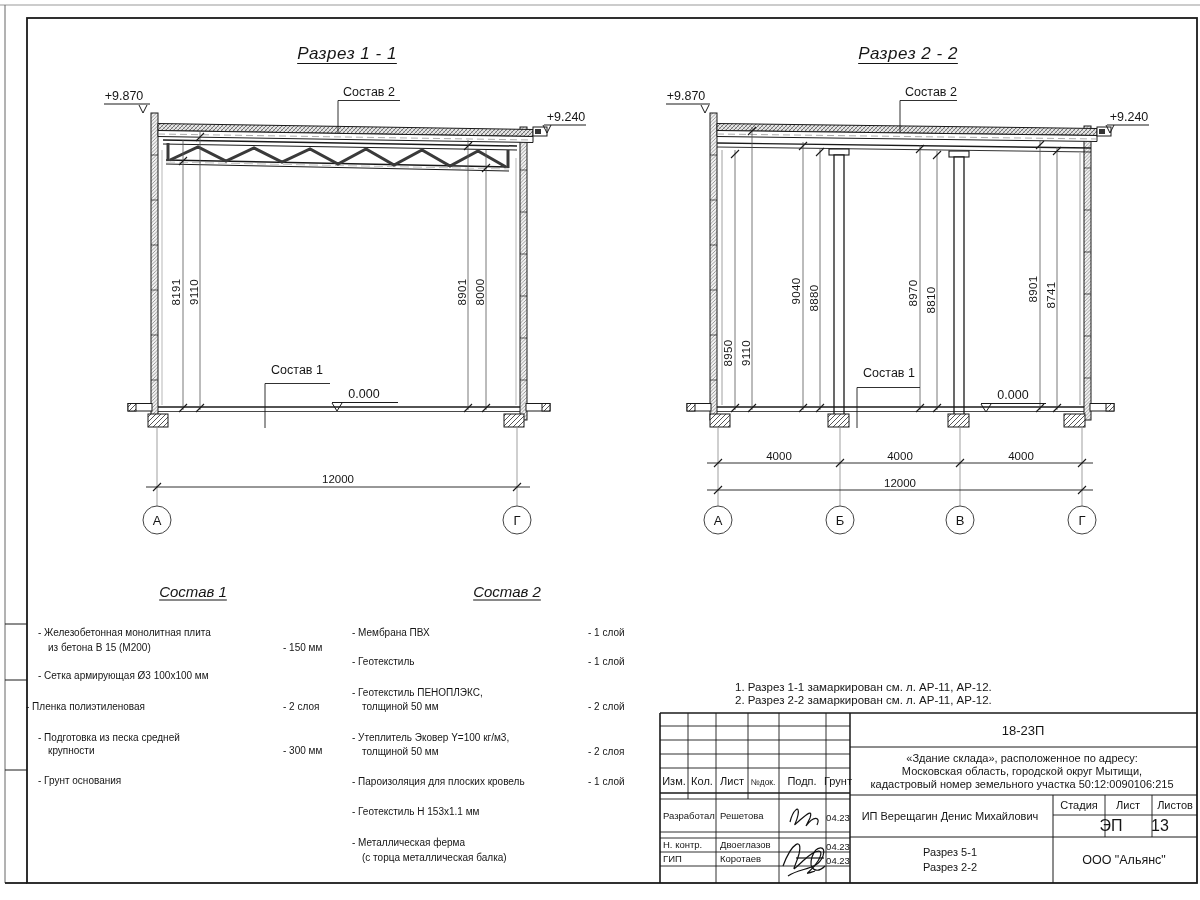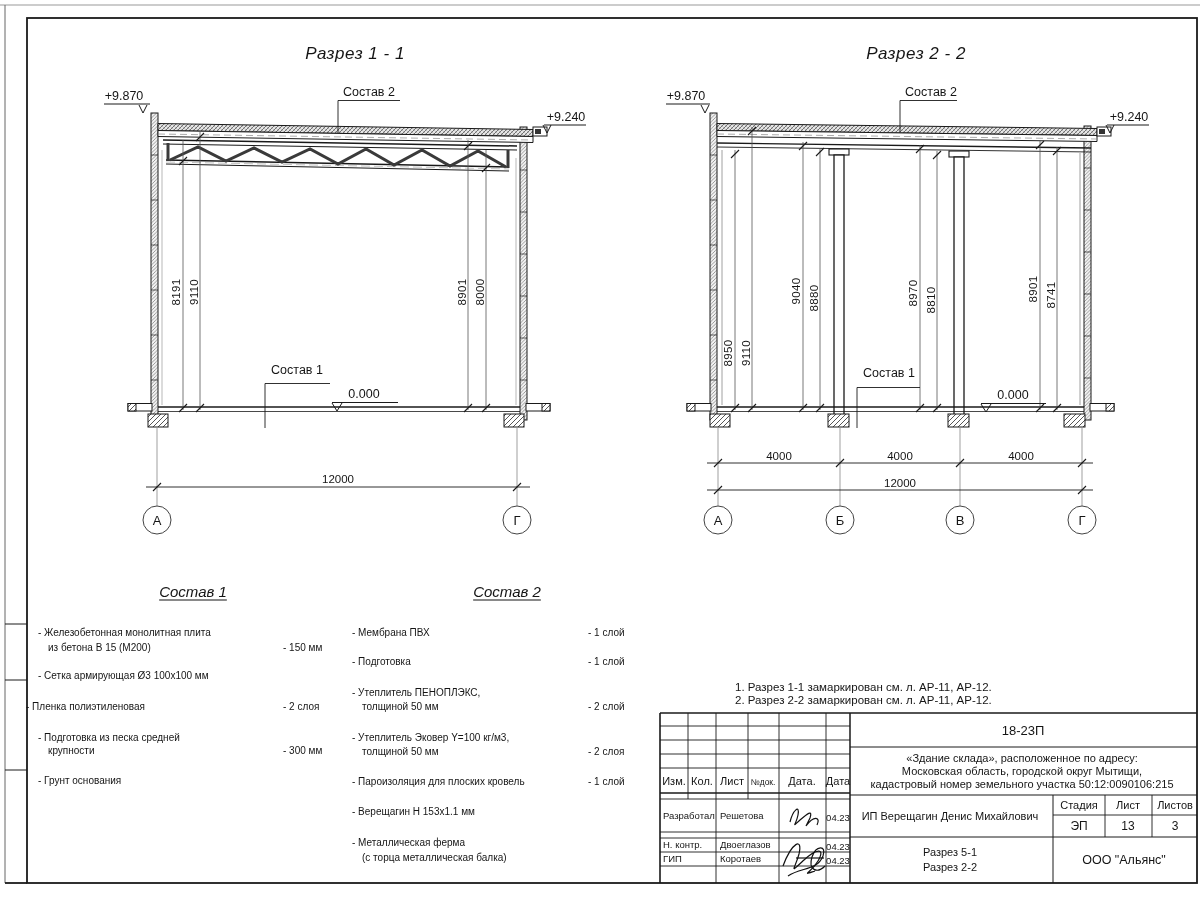--- a/index.html
+++ b/index.html
@@ -11,7 +11,7 @@
   .t  { position:absolute; white-space:nowrap; }
   .c  { position:absolute; white-space:nowrap; transform:translate(-50%,-50%); }
   .rot{ position:absolute; white-space:nowrap; transform:translate(-50%,-50%) rotate(-90deg); font-size:11.5px; letter-spacing:.3px; }
-  .sec-title { font-style:italic; font-size:17px; text-underline-offset:4px; letter-spacing:.5px;margin-left:8px; }
+  .sec-title { font-style:italic; font-size:17px; text-decoration:underline; text-underline-offset:4px; letter-spacing:.5px; }
   .sostav-title { font-style:italic; font-size:15px; text-decoration:underline; text-underline-offset:3px; }
   .lbl  { font-size:12.5px; }
   .dim  { font-size:11.5px; }

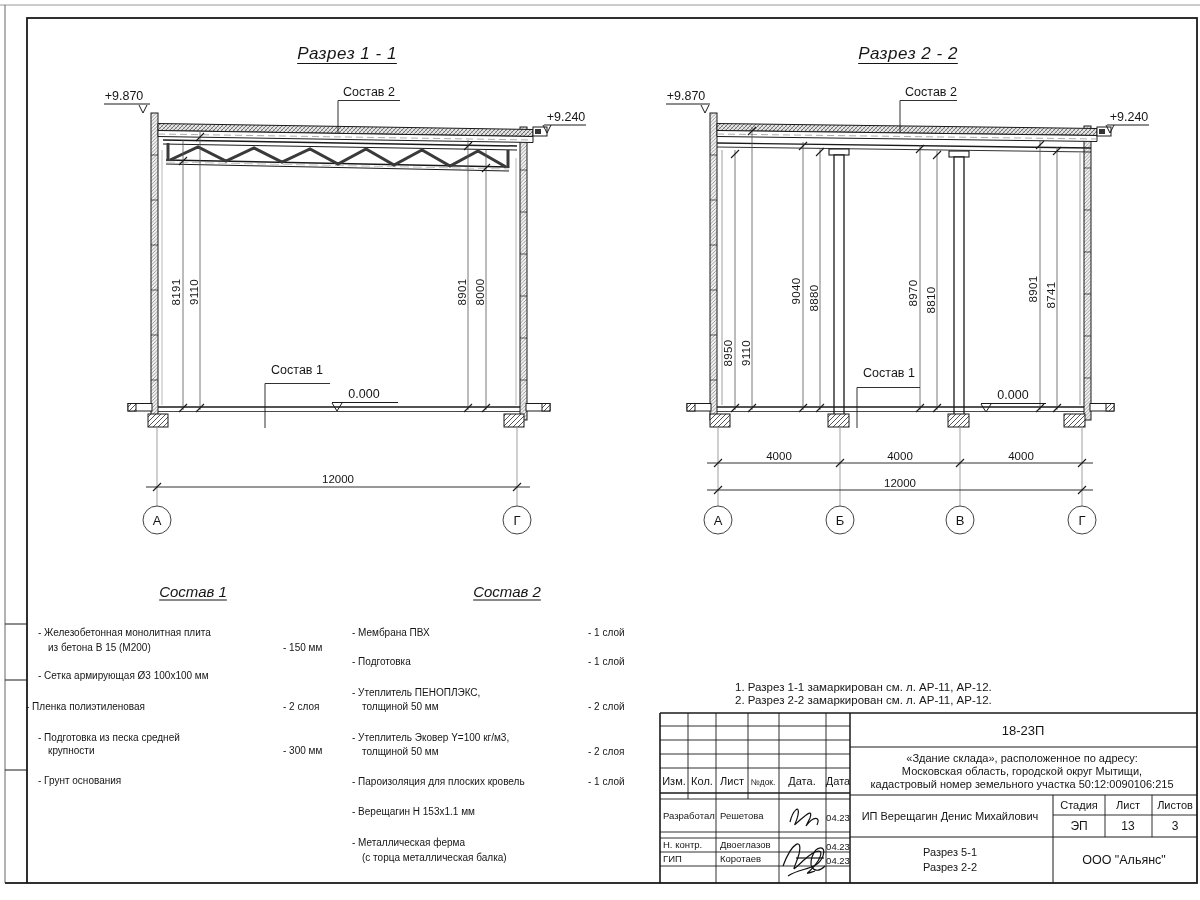--- a/index.html
+++ b/index.html
@@ -306,7 +306,7 @@
 <div class="c sostav-title" style="left:507px;top:591px">Состав 2</div>
 <div class="t item" style="left:352px;top:627px">- Мембрана ПВХ</div>
 <div class="t item" style="left:588px;top:627px">- 1 слой</div>
-<div class="t item" style="left:352px;top:656px">- Подготовка</div>
+<div class="t item" style="left:352px;top:656px">- Геотекстиль</div>
 <div class="t item" style="left:588px;top:656px">- 1 слой</div>
 <div class="t item" style="left:352px;top:687px">- Утеплитель ПЕНОПЛЭКС,</div>
 <div class="t item" style="left:362px;top:701px">толщиной 50 мм</div>

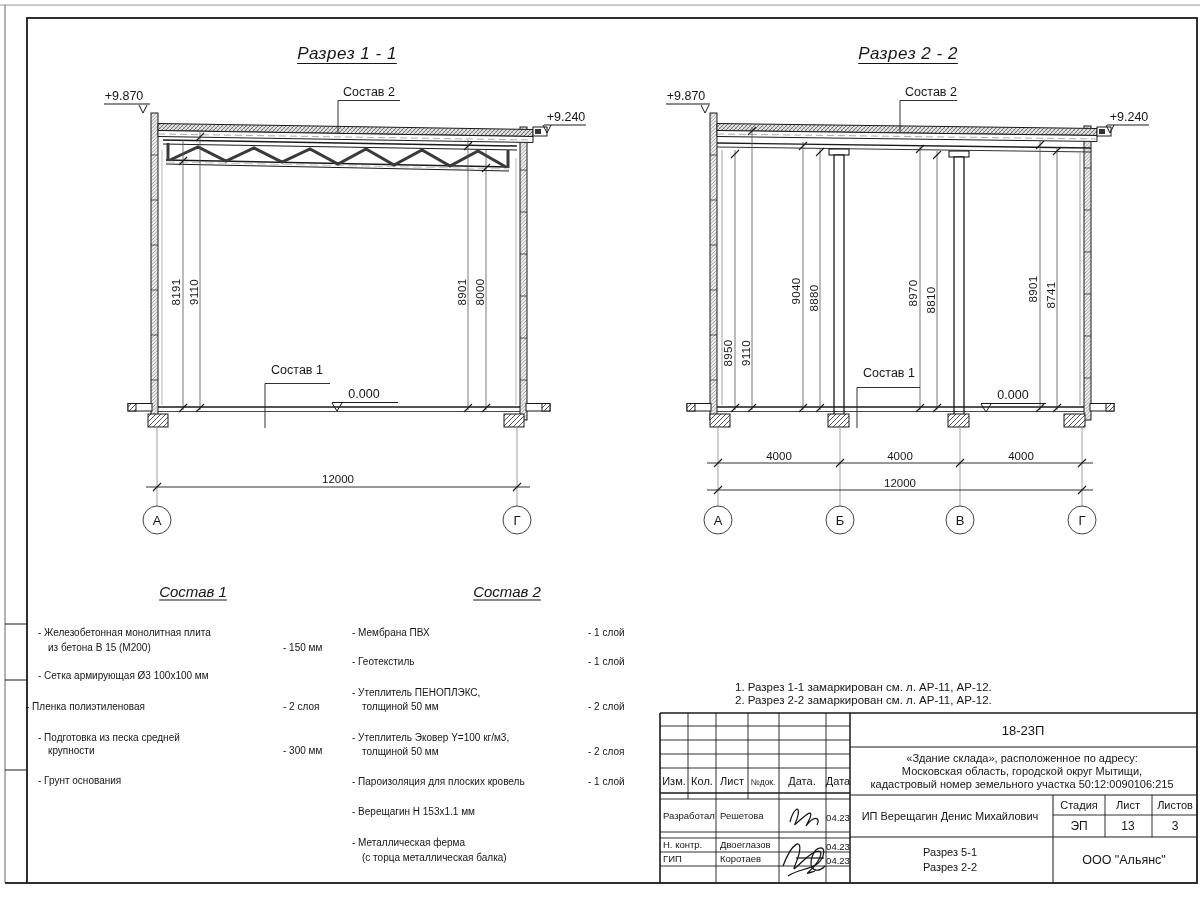--- a/index.html
+++ b/index.html
@@ -308,7 +308,7 @@
 <div class="t item" style="left:588px;top:627px">- 1 слой</div>
 <div class="t item" style="left:352px;top:656px">- Геотекстиль</div>
 <div class="t item" style="left:588px;top:656px">- 1 слой</div>
-<div class="t item" style="left:352px;top:687px">- Утеплитель ПЕНОПЛЭКС,</div>
+<div class="t item" style="left:352px;top:687px">- Геотекстиль ПЕНОПЛЭКС,</div>
 <div class="t item" style="left:362px;top:701px">толщиной 50 мм</div>
 <div class="t item" style="left:588px;top:701px">- 2 слой</div>
 <div class="t item" style="left:352px;top:732px">- Утеплитель Эковер Y=100 кг/м3,</div>

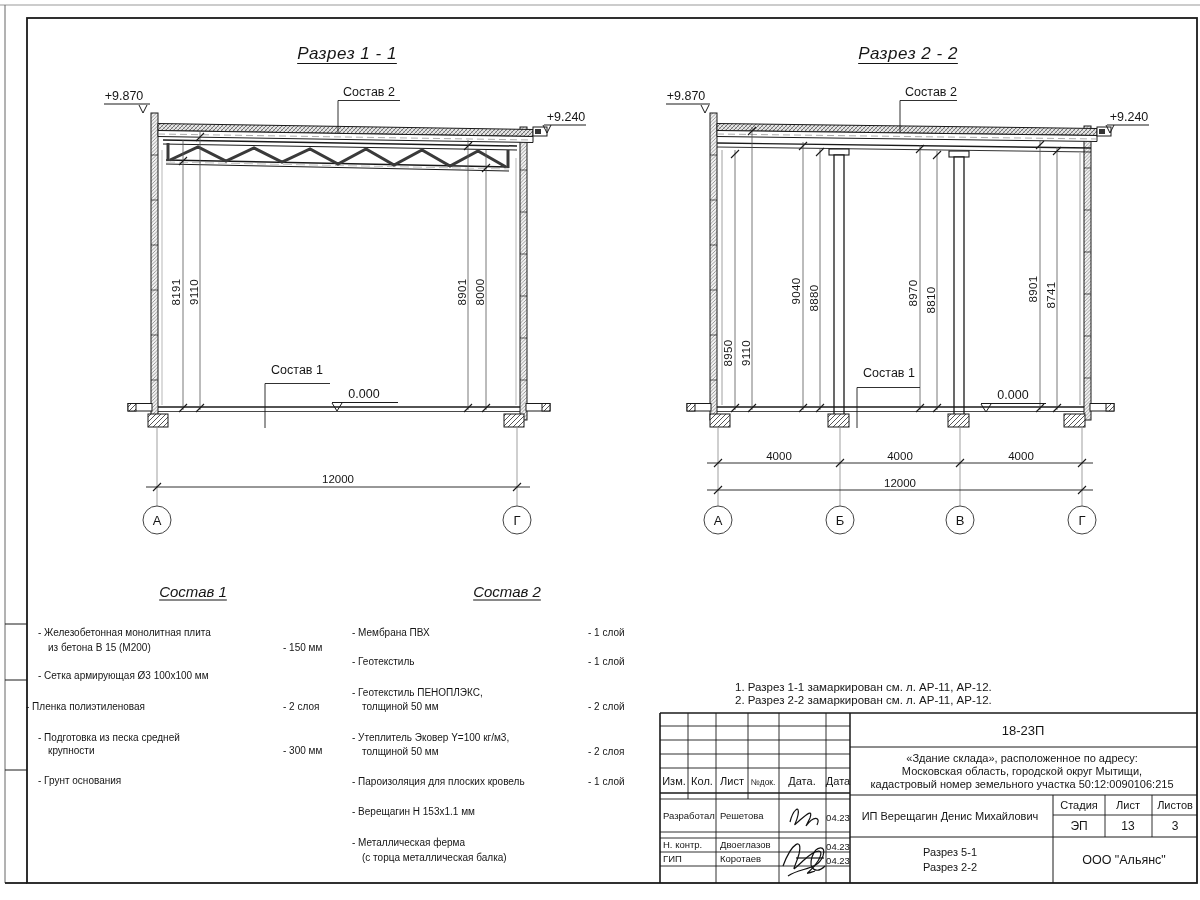--- a/index.html
+++ b/index.html
@@ -331,7 +331,7 @@
 <div class="c tb-h" style="left:702px;top:781px">Кол.</div>
 <div class="c tb-h" style="left:732px;top:781px">Лист</div>
 <div class="c tb-hs" style="left:763px;top:782px">№док.</div>
-<div class="c tb-h" style="left:802px;top:781px">Дата.</div>
+<div class="c tb-h" style="left:802px;top:781px">Подп.</div>
 <div class="c tb-h" style="left:838px;top:781px">Дата</div>
 <div class="t tb-s" style="left:663px;top:810px">Разработал</div>
 <div class="t tb-s" style="left:720px;top:810px">Решетова</div>

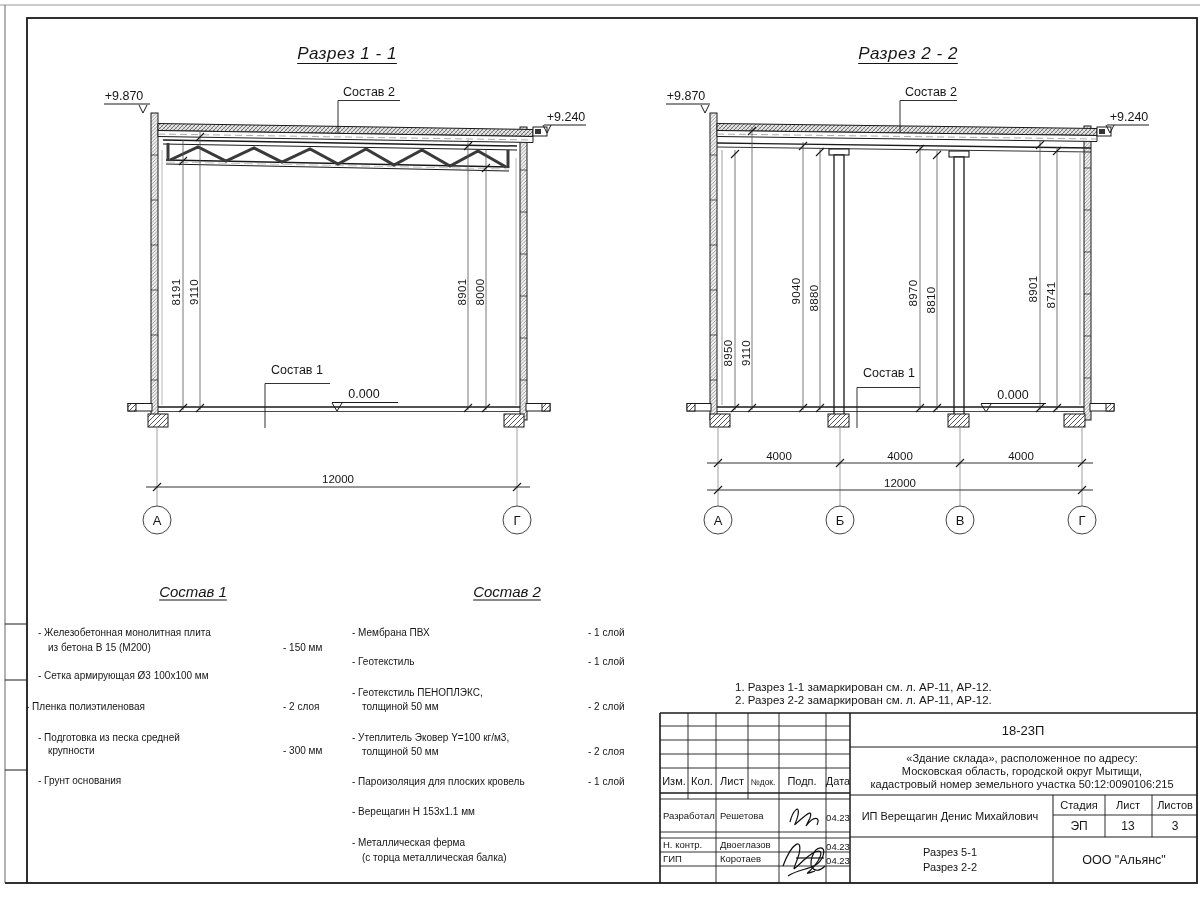--- a/index.html
+++ b/index.html
@@ -332,7 +332,7 @@
 <div class="c tb-h" style="left:732px;top:781px">Лист</div>
 <div class="c tb-hs" style="left:763px;top:782px">№док.</div>
 <div class="c tb-h" style="left:802px;top:781px">Подп.</div>
-<div class="c tb-h" style="left:838px;top:781px">Дата</div>
+<div class="c tb-h" style="left:838px;top:781px">Грунт</div>
 <div class="t tb-s" style="left:663px;top:810px">Разработал</div>
 <div class="t tb-s" style="left:720px;top:810px">Решетова</div>
 <div class="c tb-s" style="left:838px;top:817px">04.23</div>

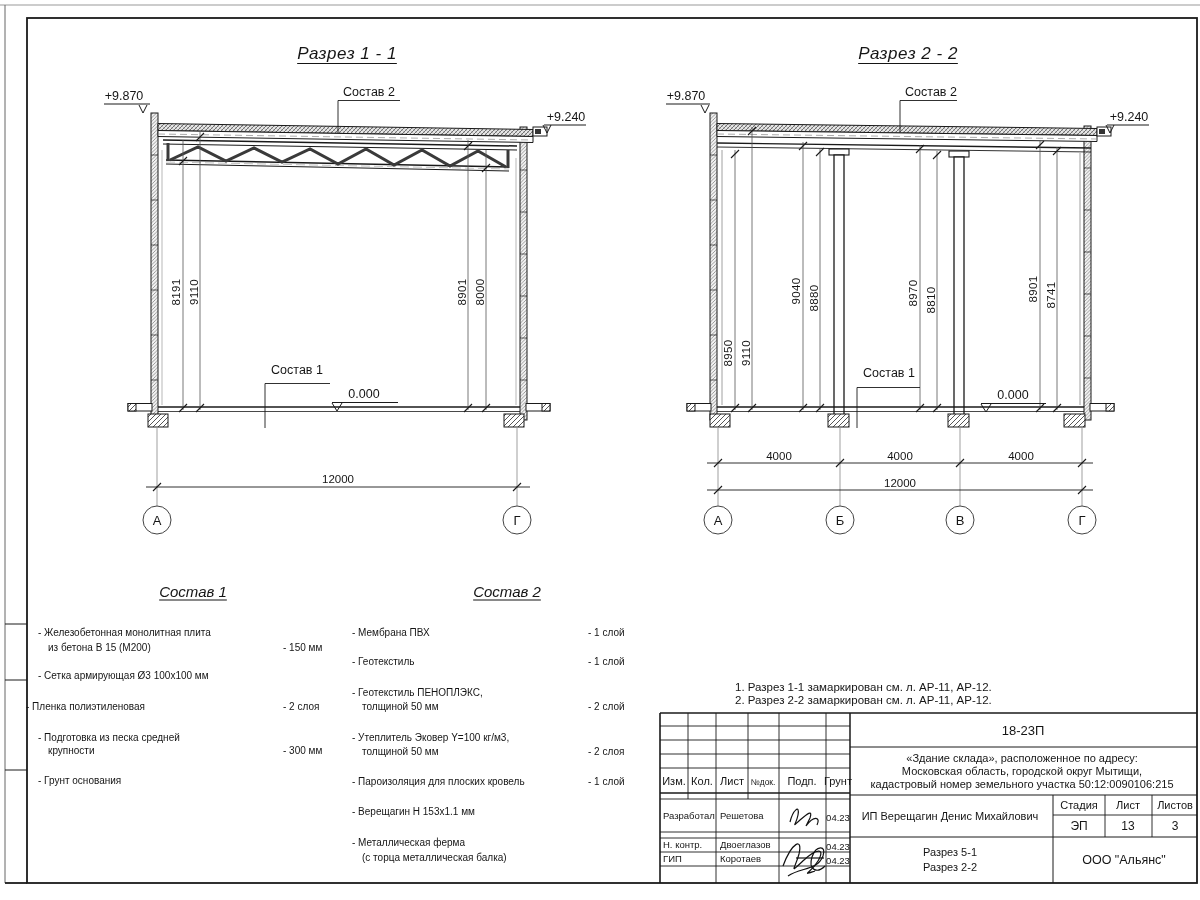--- a/index.html
+++ b/index.html
@@ -316,7 +316,7 @@
 <div class="t item" style="left:588px;top:746px">- 2 слоя</div>
 <div class="t item" style="left:352px;top:776px">- Пароизоляция для плоских кровель</div>
 <div class="t item" style="left:588px;top:776px">- 1 слой</div>
-<div class="t item" style="left:352px;top:806px">- Верещагин Н 153х1.1 мм</div>
+<div class="t item" style="left:352px;top:806px">- Геотекстиль Н 153х1.1 мм</div>
 <div class="t item" style="left:352px;top:837px">- Металлическая ферма</div>
 <div class="t item" style="left:362px;top:852px">(с торца металлическая балка)</div>
 

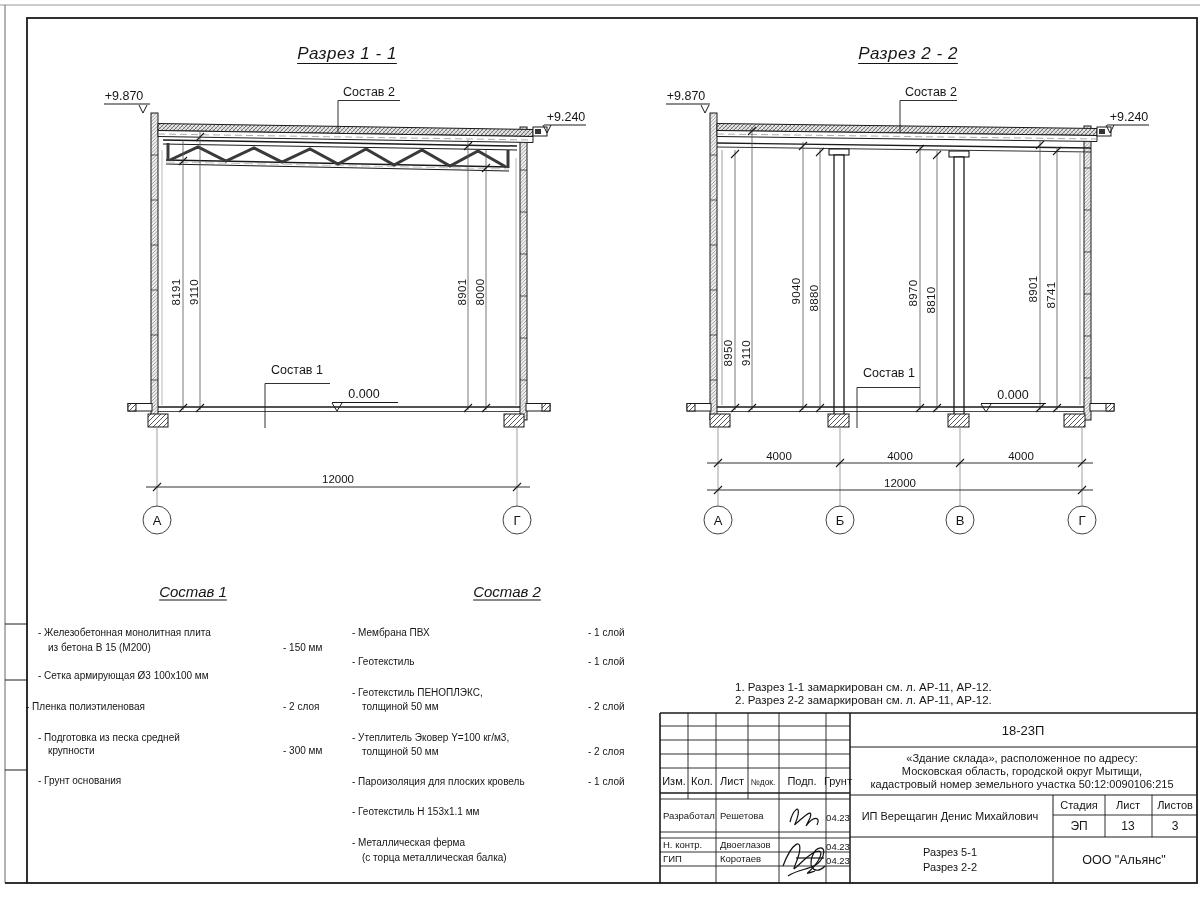--- a/index.html
+++ b/index.html
@@ -23,7 +23,7 @@
   .tb-hs{ font-size:8.5px; }
   .tb-m { font-size:11px; }
   .tb-b { font-size:13px; }
-  .tb-v { font-size:12px; }
+  .tb-v { font-size:16px;margin-left:32px; }
   .tb-c { font-size:12.5px; }
 </style>
 </head>

